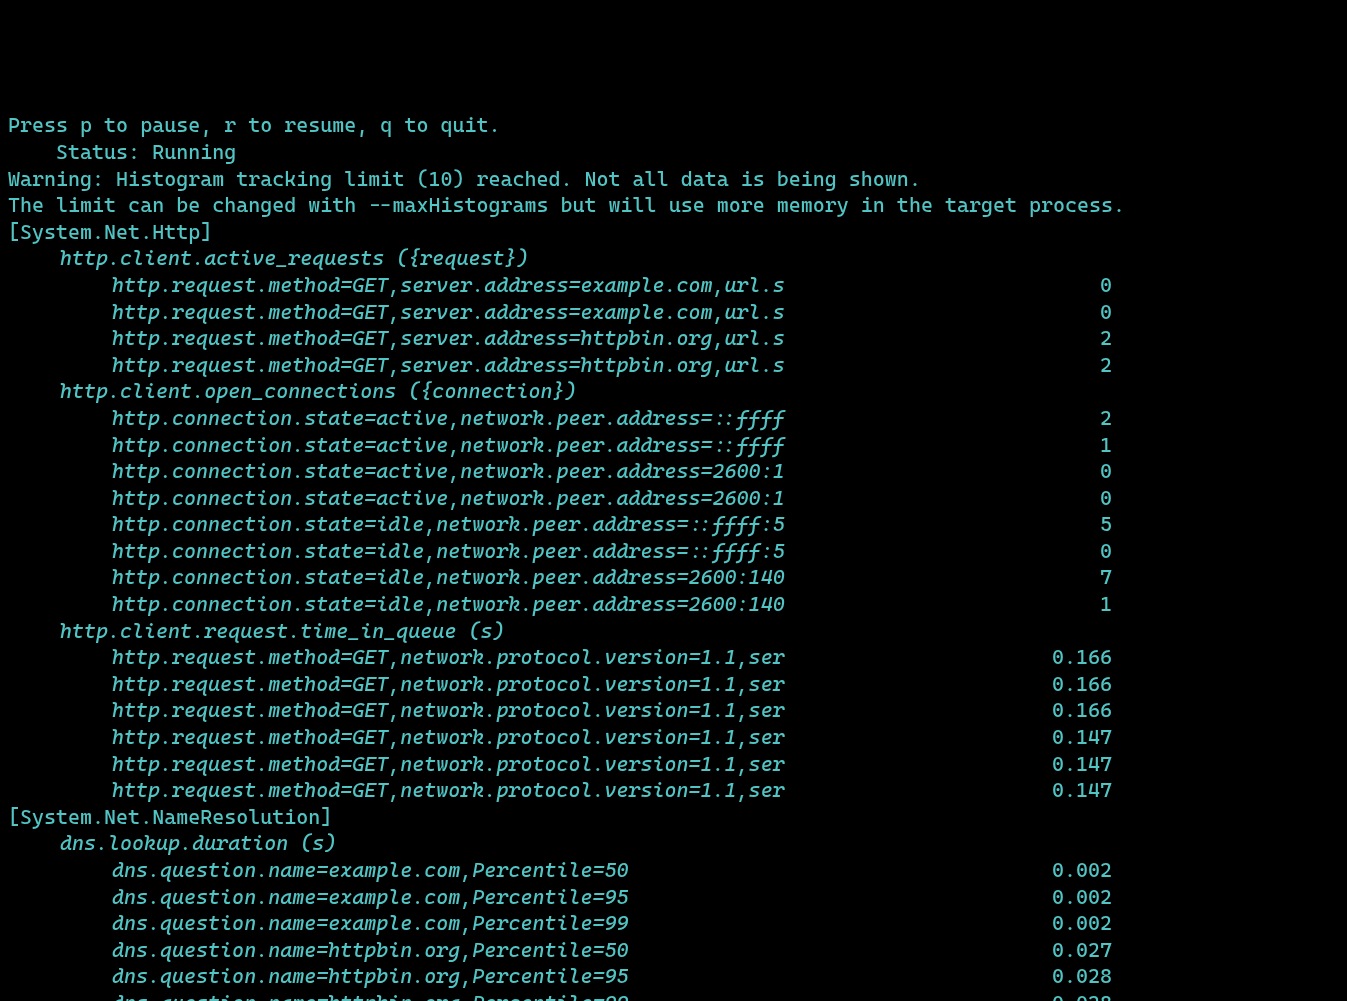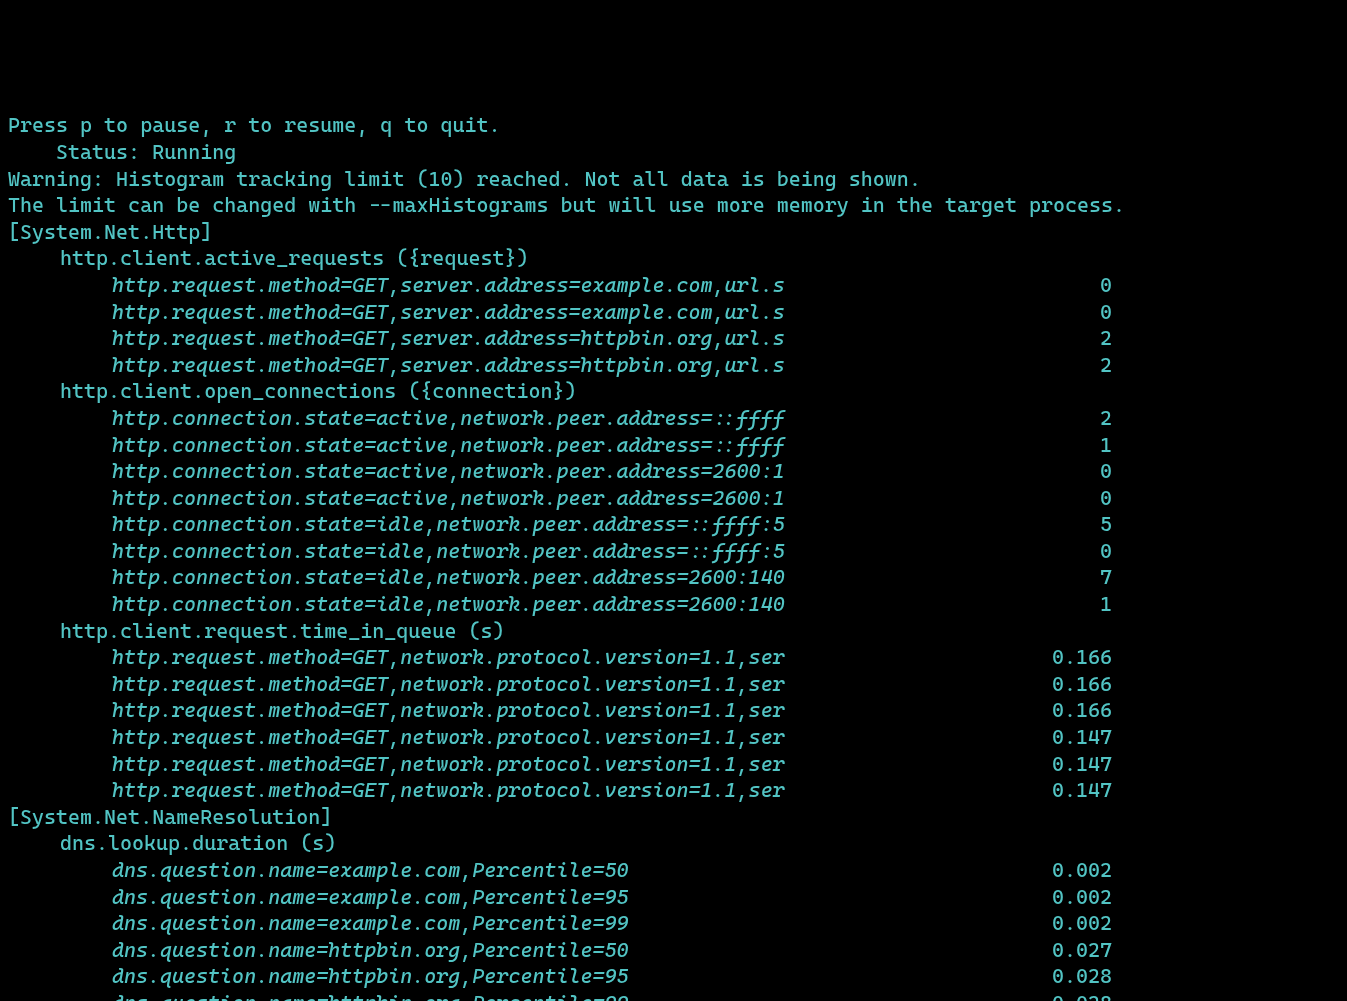--- a/index.html
+++ b/index.html
@@ -22,7 +22,7 @@
   .line { display: block; }
   .label-col { display: inline-block; width: 870px; font-style: italic; }
   .value-col { display: inline-block; width: 130px; text-align: right; }   
-  .indent-2 { padding-left: 52px; }
+  .indent-2 { padding-left: 52px; font-style: italic; }
   .indent-3 { padding-left: 104px; }  
 </style>
 </head>

